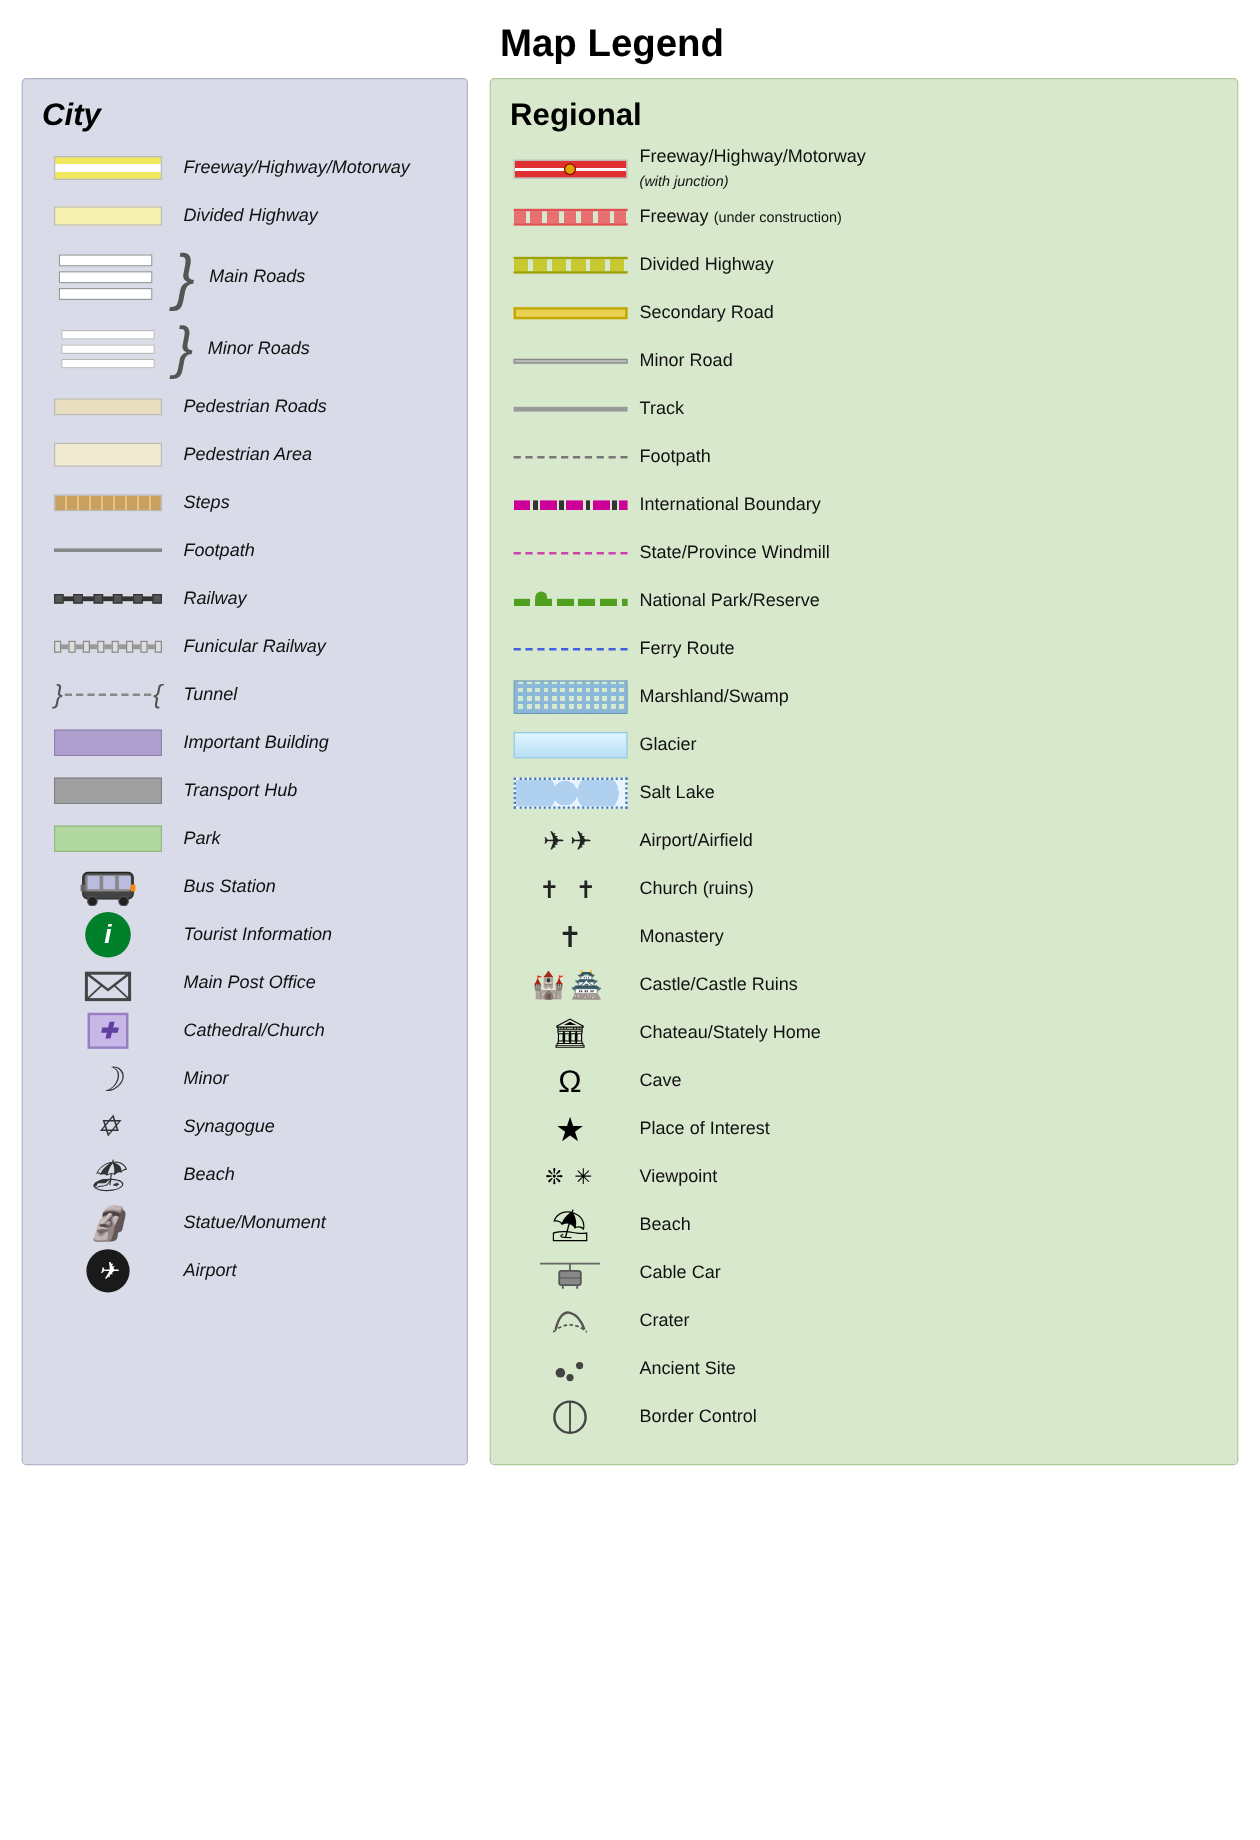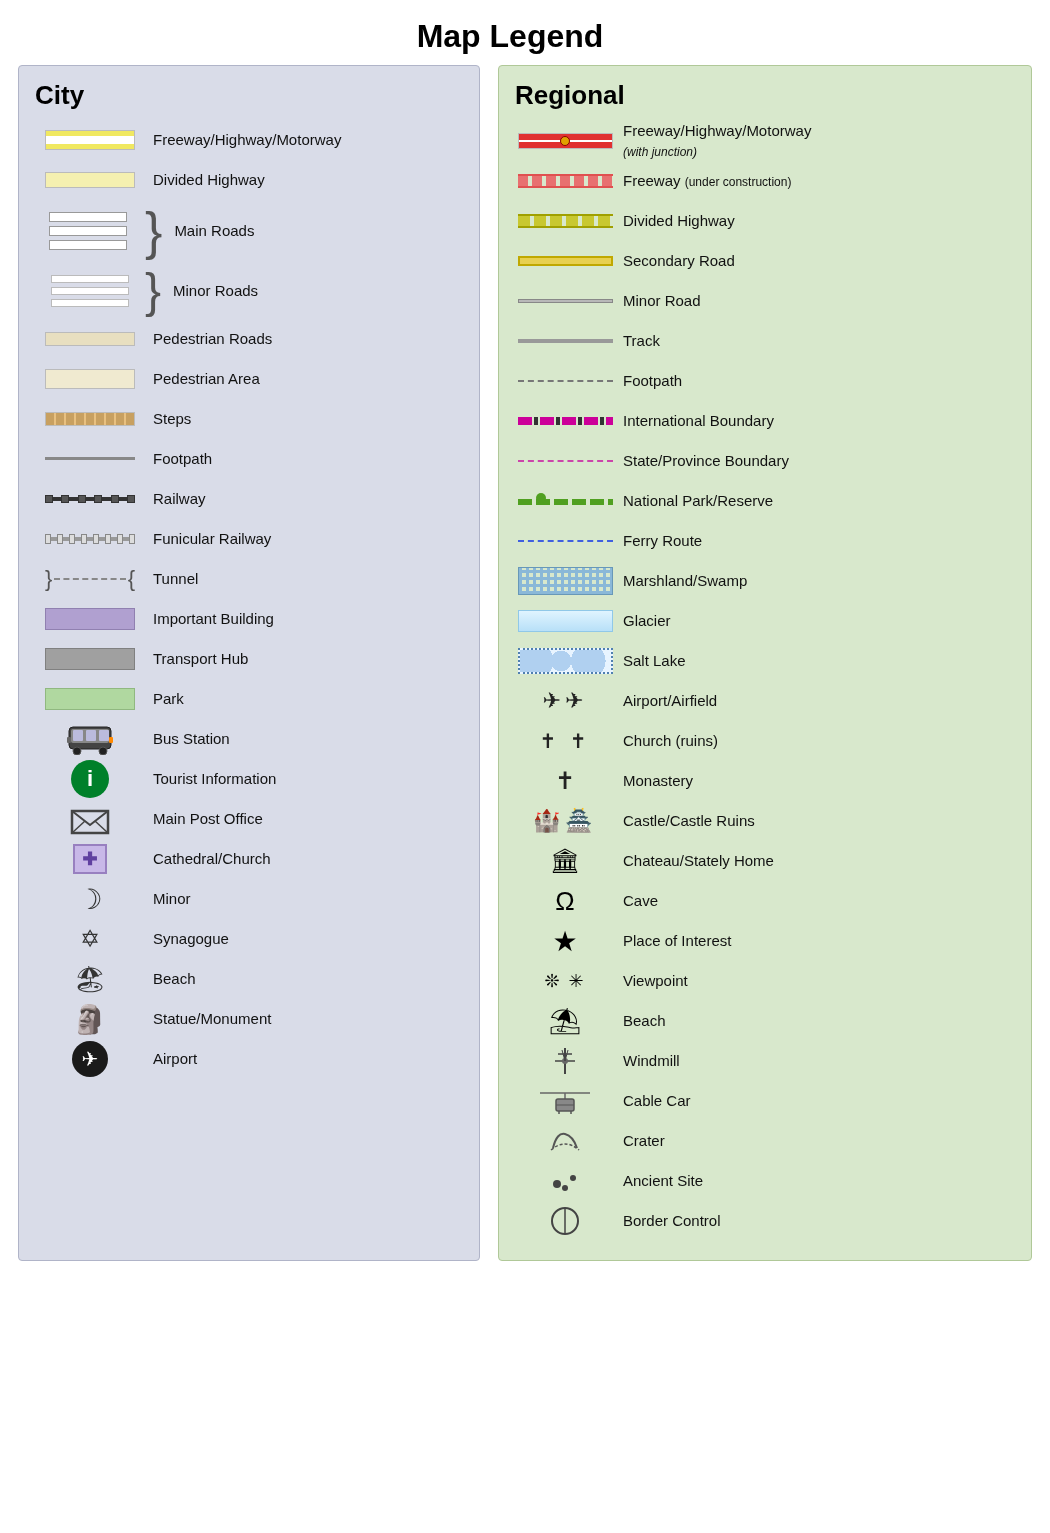--- a/index.html
+++ b/index.html
@@ -31,8 +31,9 @@
       border: 1.5px solid #b0b4c8;
       border-radius: 4px;
       padding: 14px 16px 18px 16px;
-      width: 462px;
+      width: 372px;
       flex-shrink: 0;
+      font-style: italic;
     }
 
     

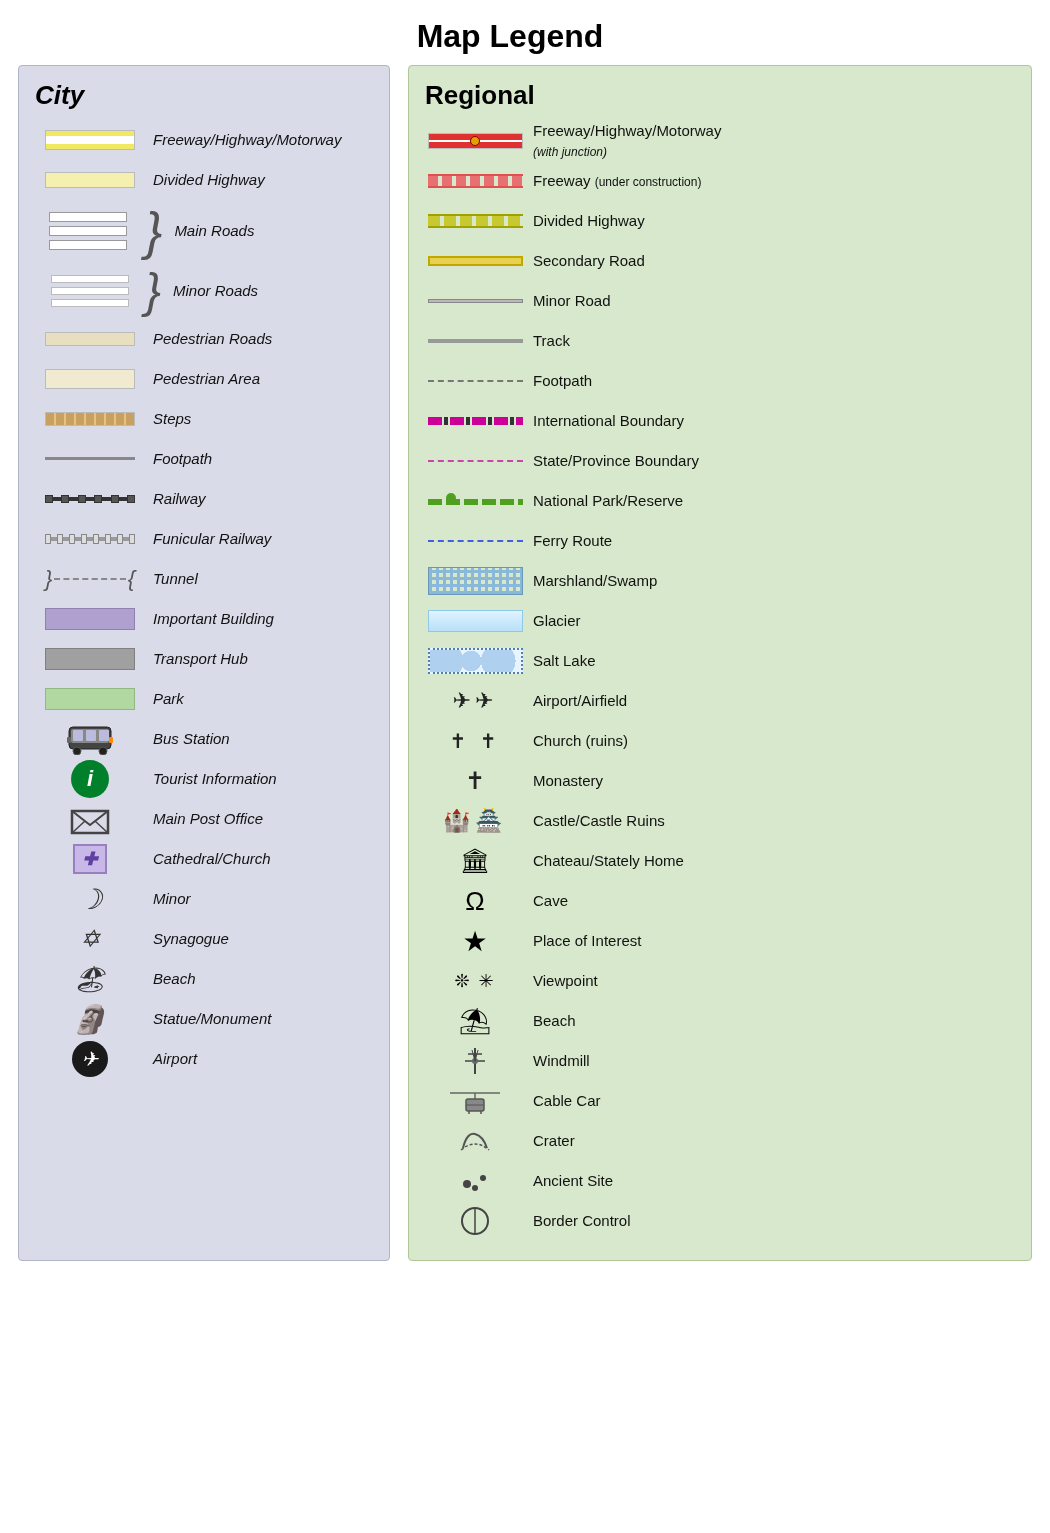--- a/index.html
+++ b/index.html
@@ -546,7 +546,7 @@
       <div class="regional-icon-cell">
         <div style="width:95px; border-top:2.5px dashed #cc44aa;"></div>
       </div>
-      <div class="legend-label">State/Province Boundary</div>
+      <div class="legend-label">State/Province Windmill</div>
     </div>
 
     <div class="legend-row">

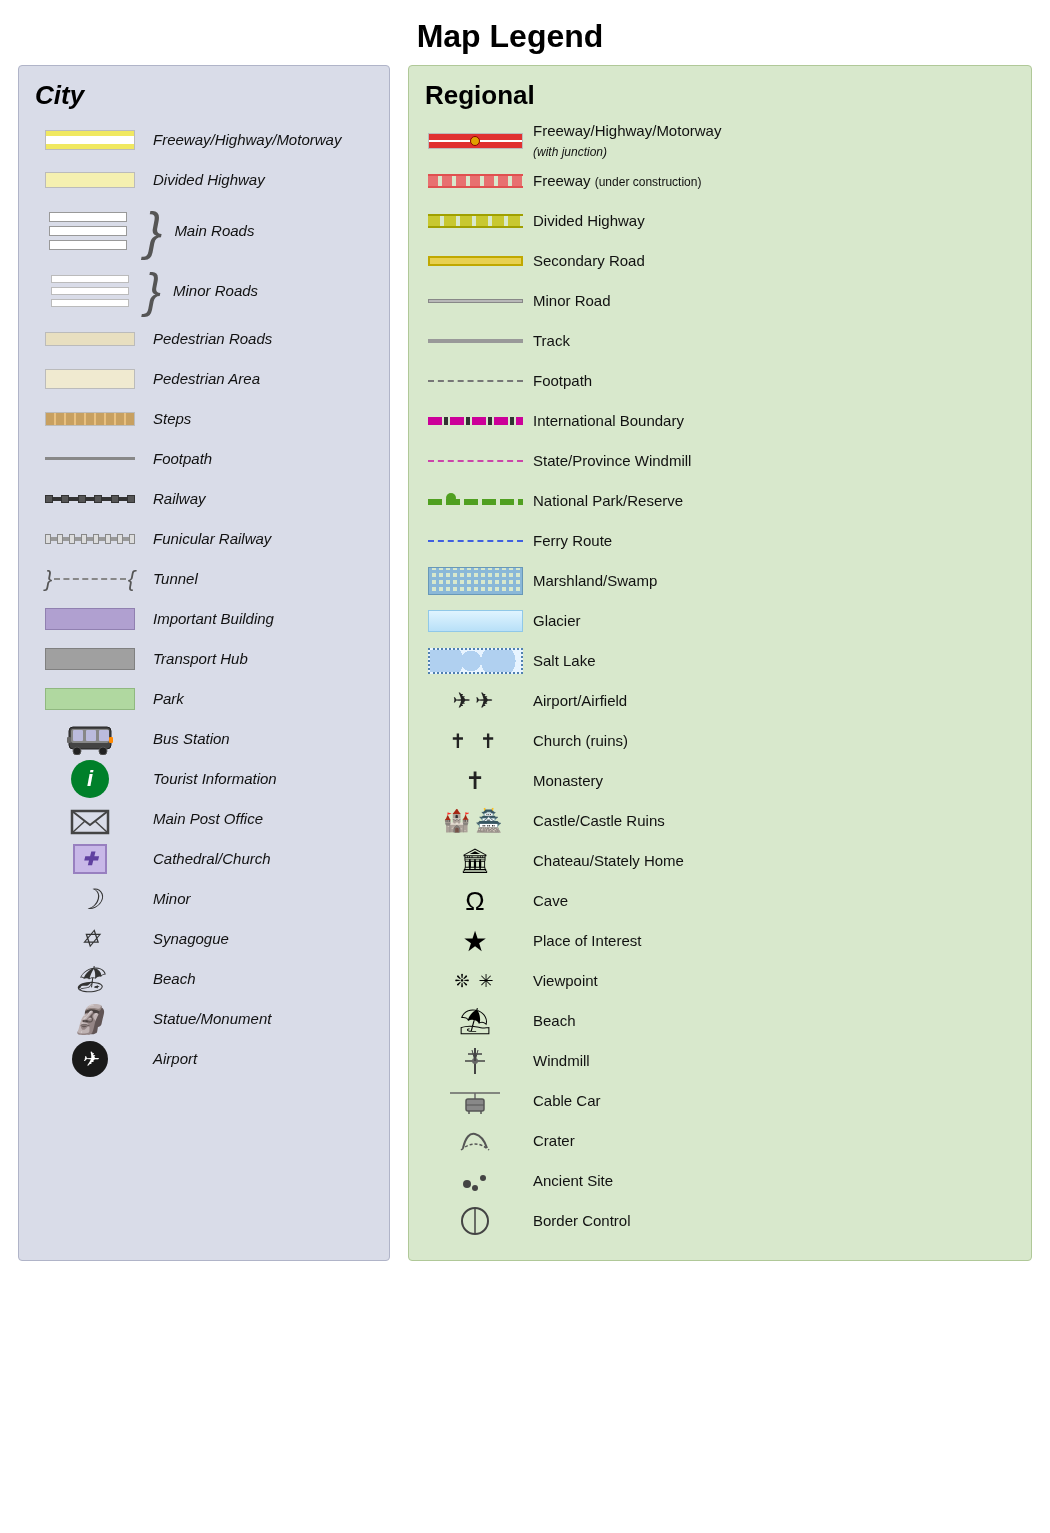--- a/index.html
+++ b/index.html
@@ -658,19 +658,6 @@
       <div class="legend-label">Beach</div>
     </div>
 
-    <div class="legend-row">
-      <div class="regional-icon-cell">
-        <svg width="50" height="30" viewBox="0 0 50 30" xmlns="http://www.w3.org/2000/svg">
-          <line x1="25" y1="2" x2="25" y2="28" stroke="#444" stroke-width="2"></line>
-          <line x1="18" y1="8" x2="32" y2="8" stroke="#444" stroke-width="1.5"></line>
-          <line x1="15" y1="15" x2="35" y2="15" stroke="#444" stroke-width="1.5"></line>
-          <circle cx="25" cy="15" r="3" fill="#666"></circle>
-          <line x1="22" y1="4" x2="25" y2="15" stroke="#444" stroke-width="1"></line>
-          <line x1="28" y1="4" x2="25" y2="15" stroke="#444" stroke-width="1"></line>
-        </svg>
-      </div>
-      <div class="legend-label">Windmill</div>
-    </div>
 
     <div class="legend-row">
       <div class="regional-icon-cell">

